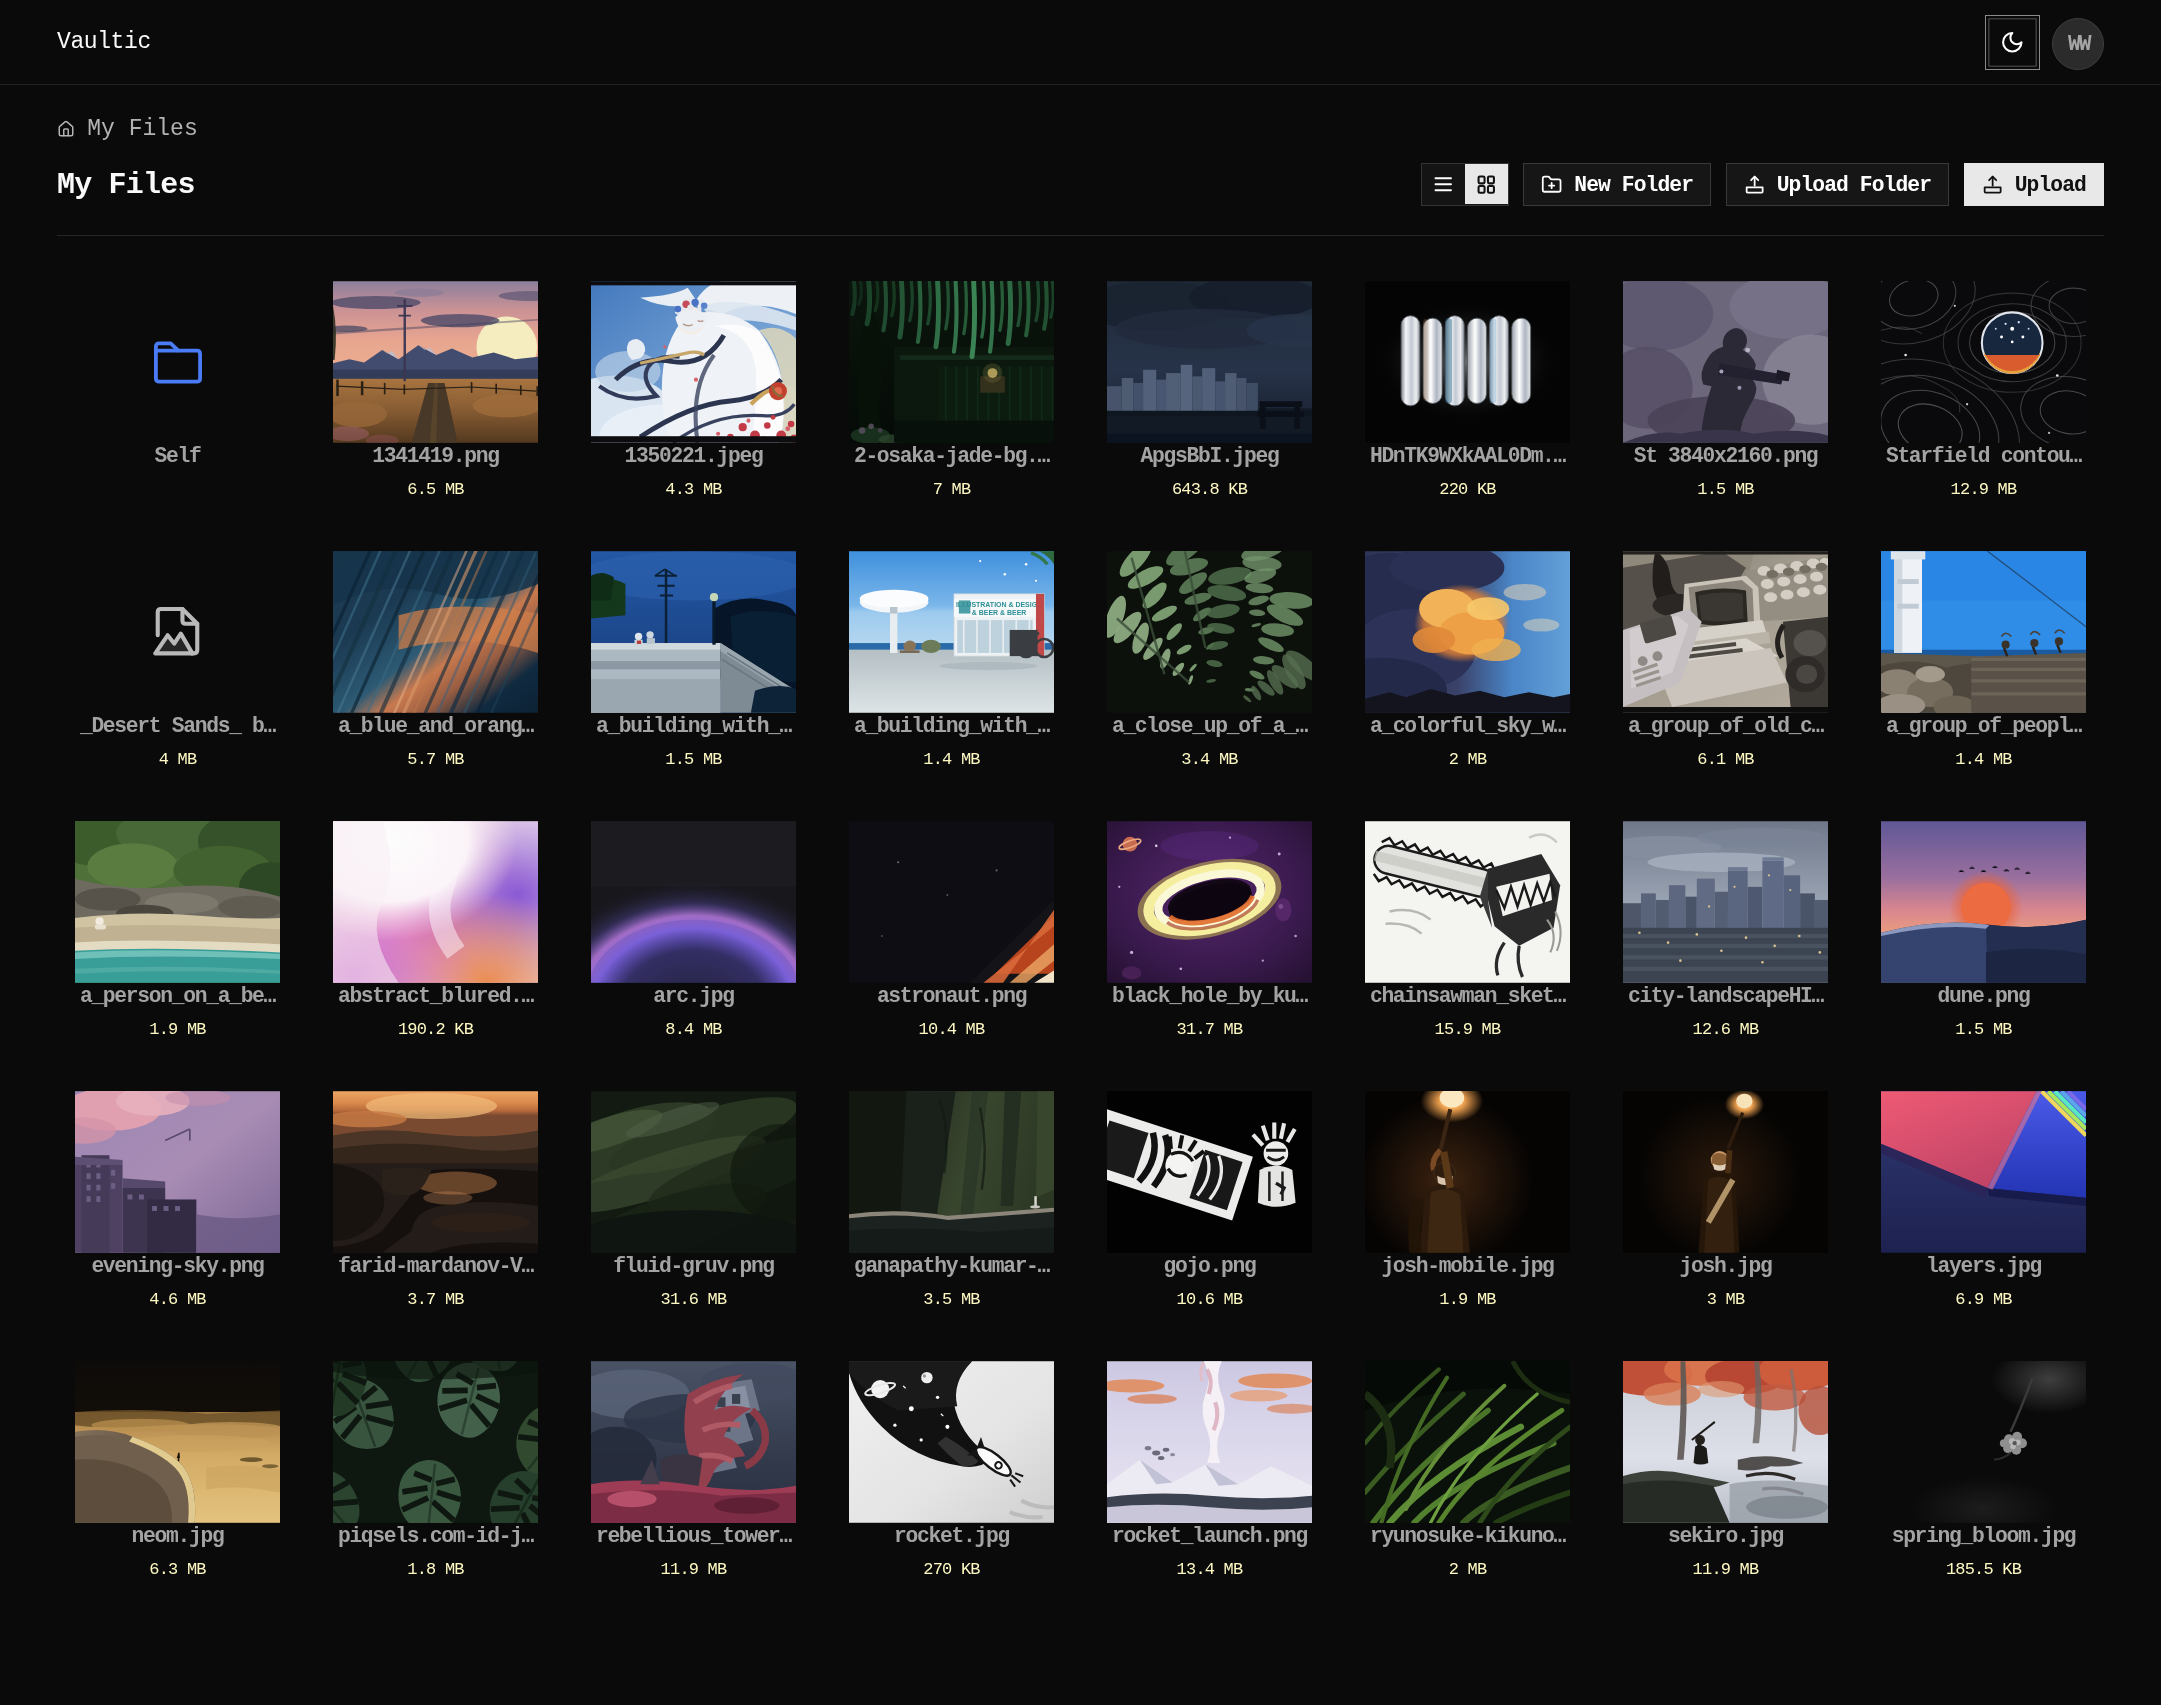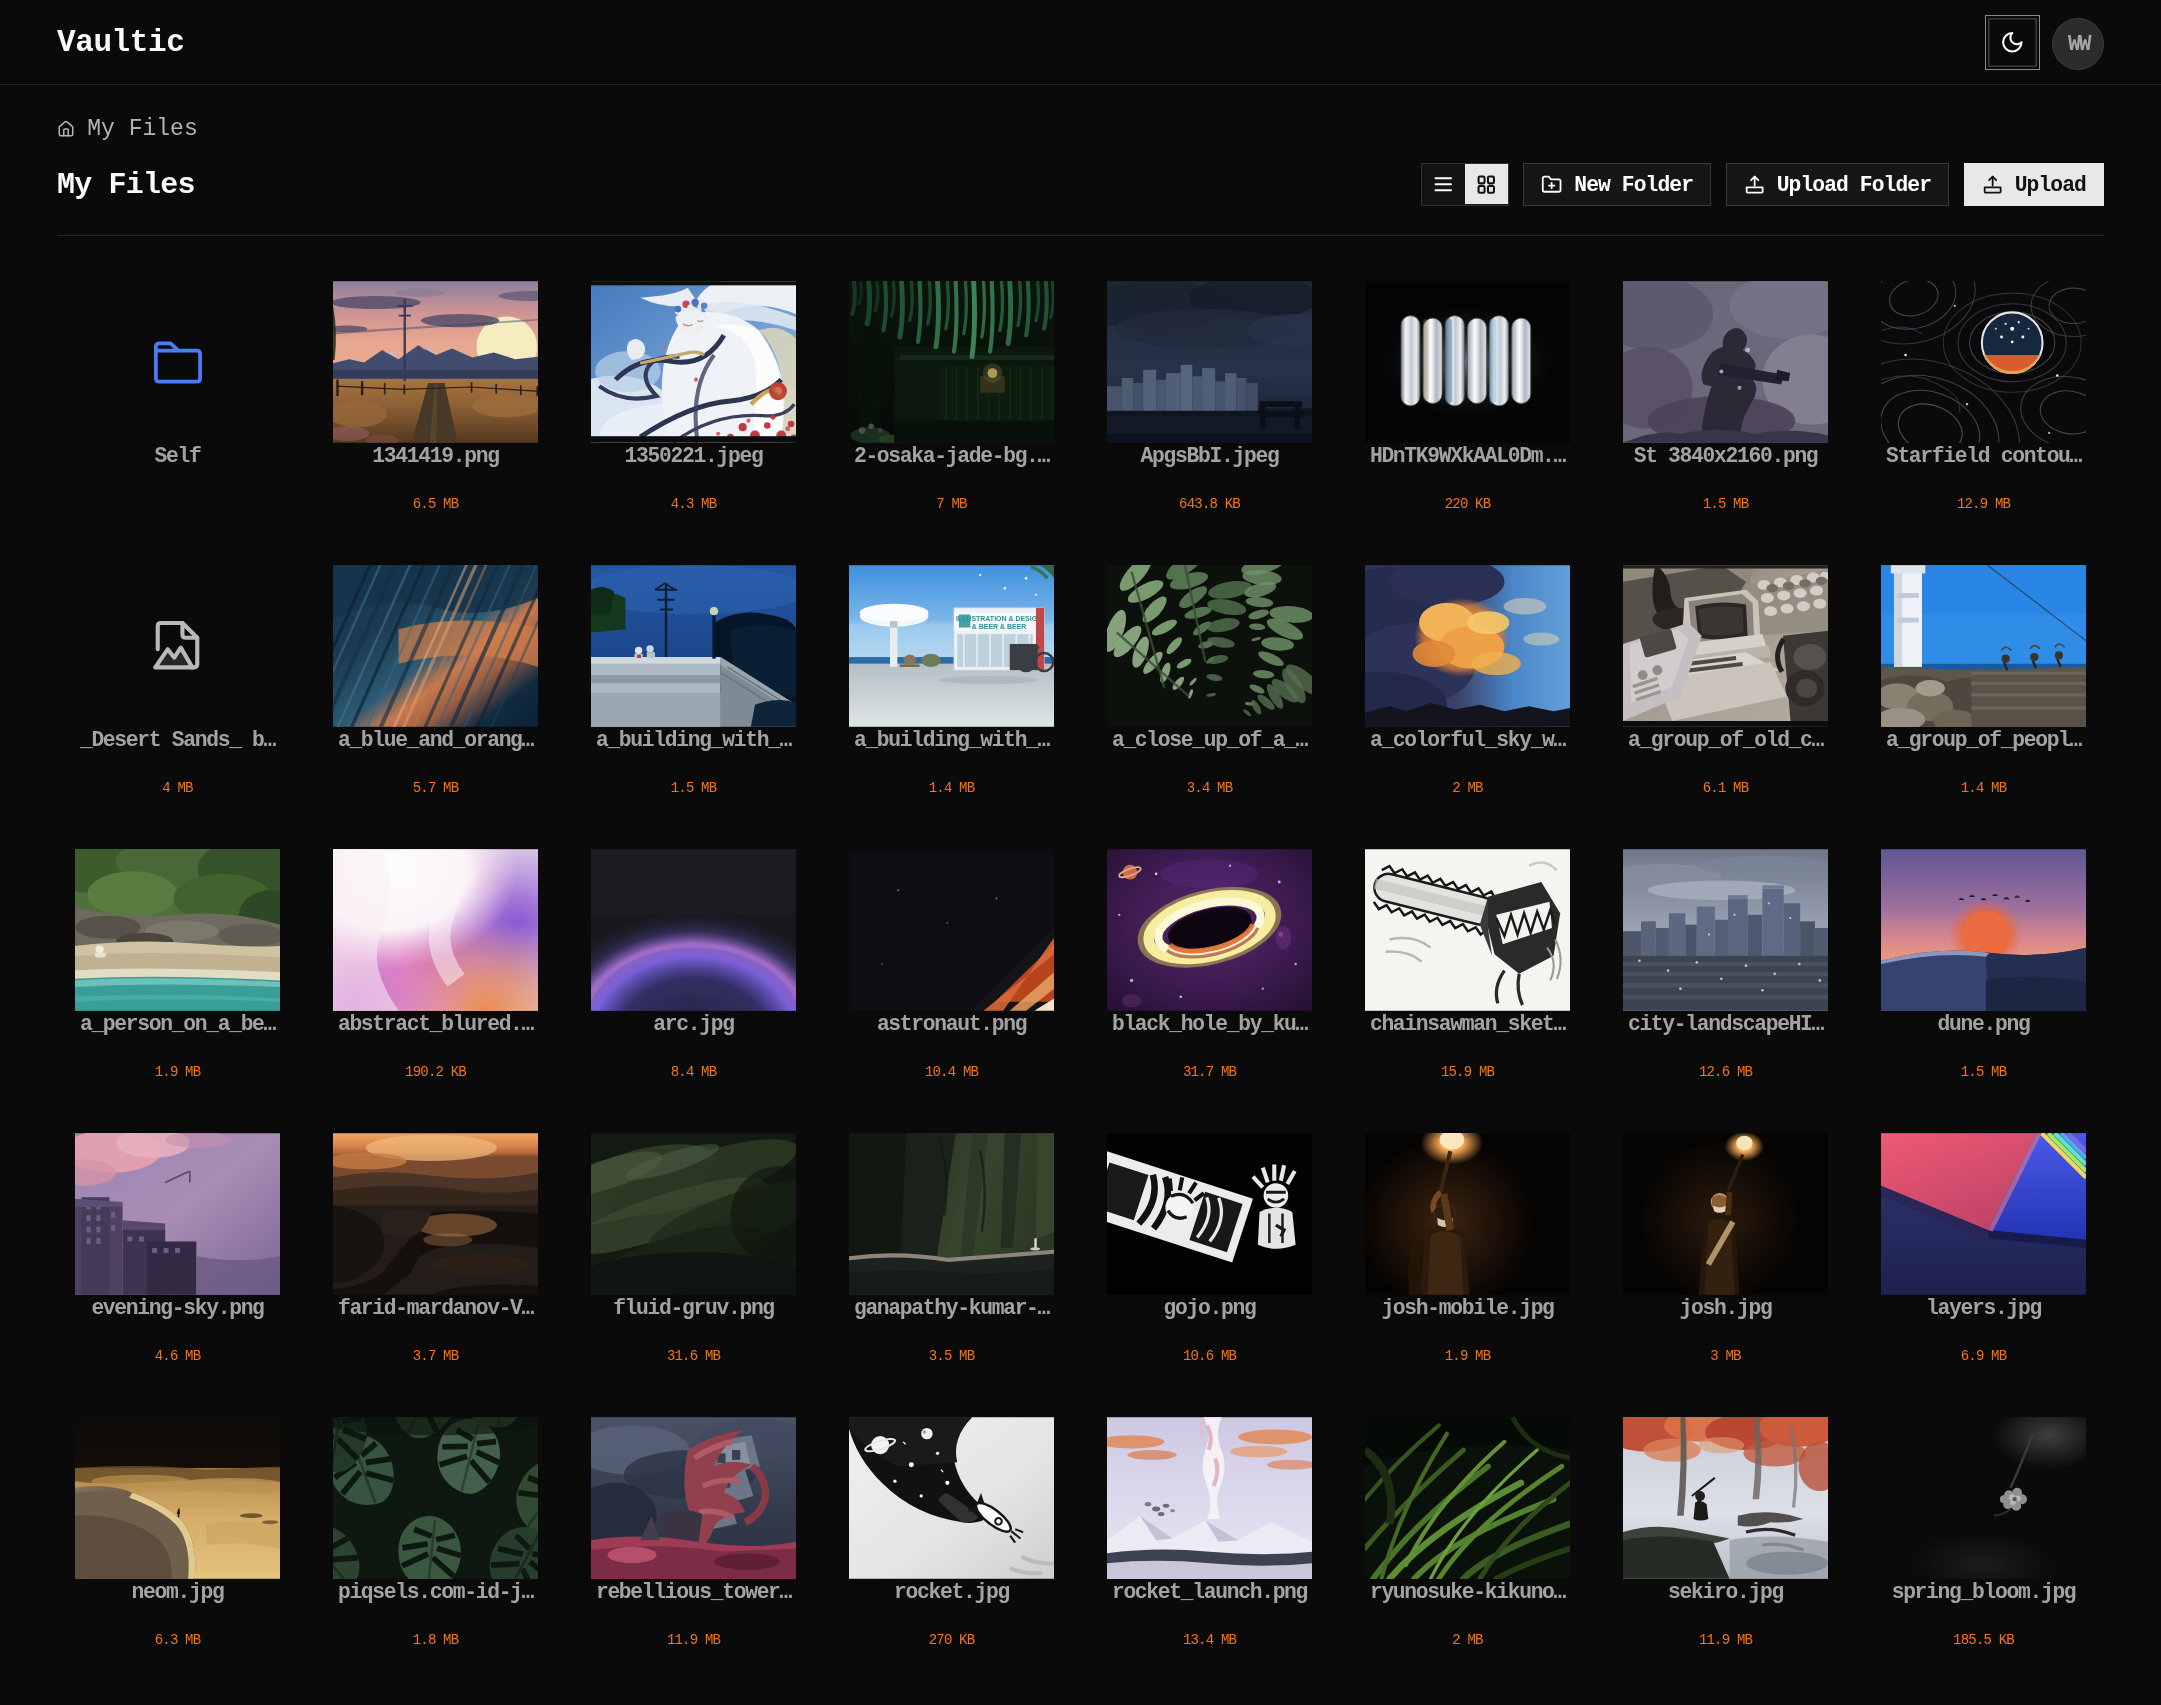--- a/index.html
+++ b/index.html
@@ -4,7 +4,7 @@
 html,body{margin:0;padding:0}
 body{width:2161px;height:1705px;background:#0a0a0a;font-family:"Liberation Mono",monospace;overflow:hidden}
 header{height:85px;border-bottom:0.8px solid #232323;display:flex;align-items:center;justify-content:space-between;padding:0 57px}
-.logo{font-size:31px;font-weight:700;color:#fafafa;letter-spacing:-0.4px}
+.logo{font-size:23px;font-weight:400;color:#fafafa;letter-spacing:-0.4px}
 .hright{display:flex;align-items:flex-end;gap:12.3px}
 .moonbtn{width:55px;height:55px;border:1.6px solid #8a8a8a;box-shadow:inset 0 0 0 2.5px #0a0a0a,inset 0 0 0 3.3px #6a6a6a;display:flex;align-items:center;justify-content:center}
 .avatar{width:52px;height:52px;border-radius:50%;background:#2b2b2b;border:1.6px solid #3d3d3d;color:#a6a6a6;font-weight:700;font-size:21.3px;letter-spacing:-2px;display:flex;align-items:center;justify-content:center;padding-left:1.6px}

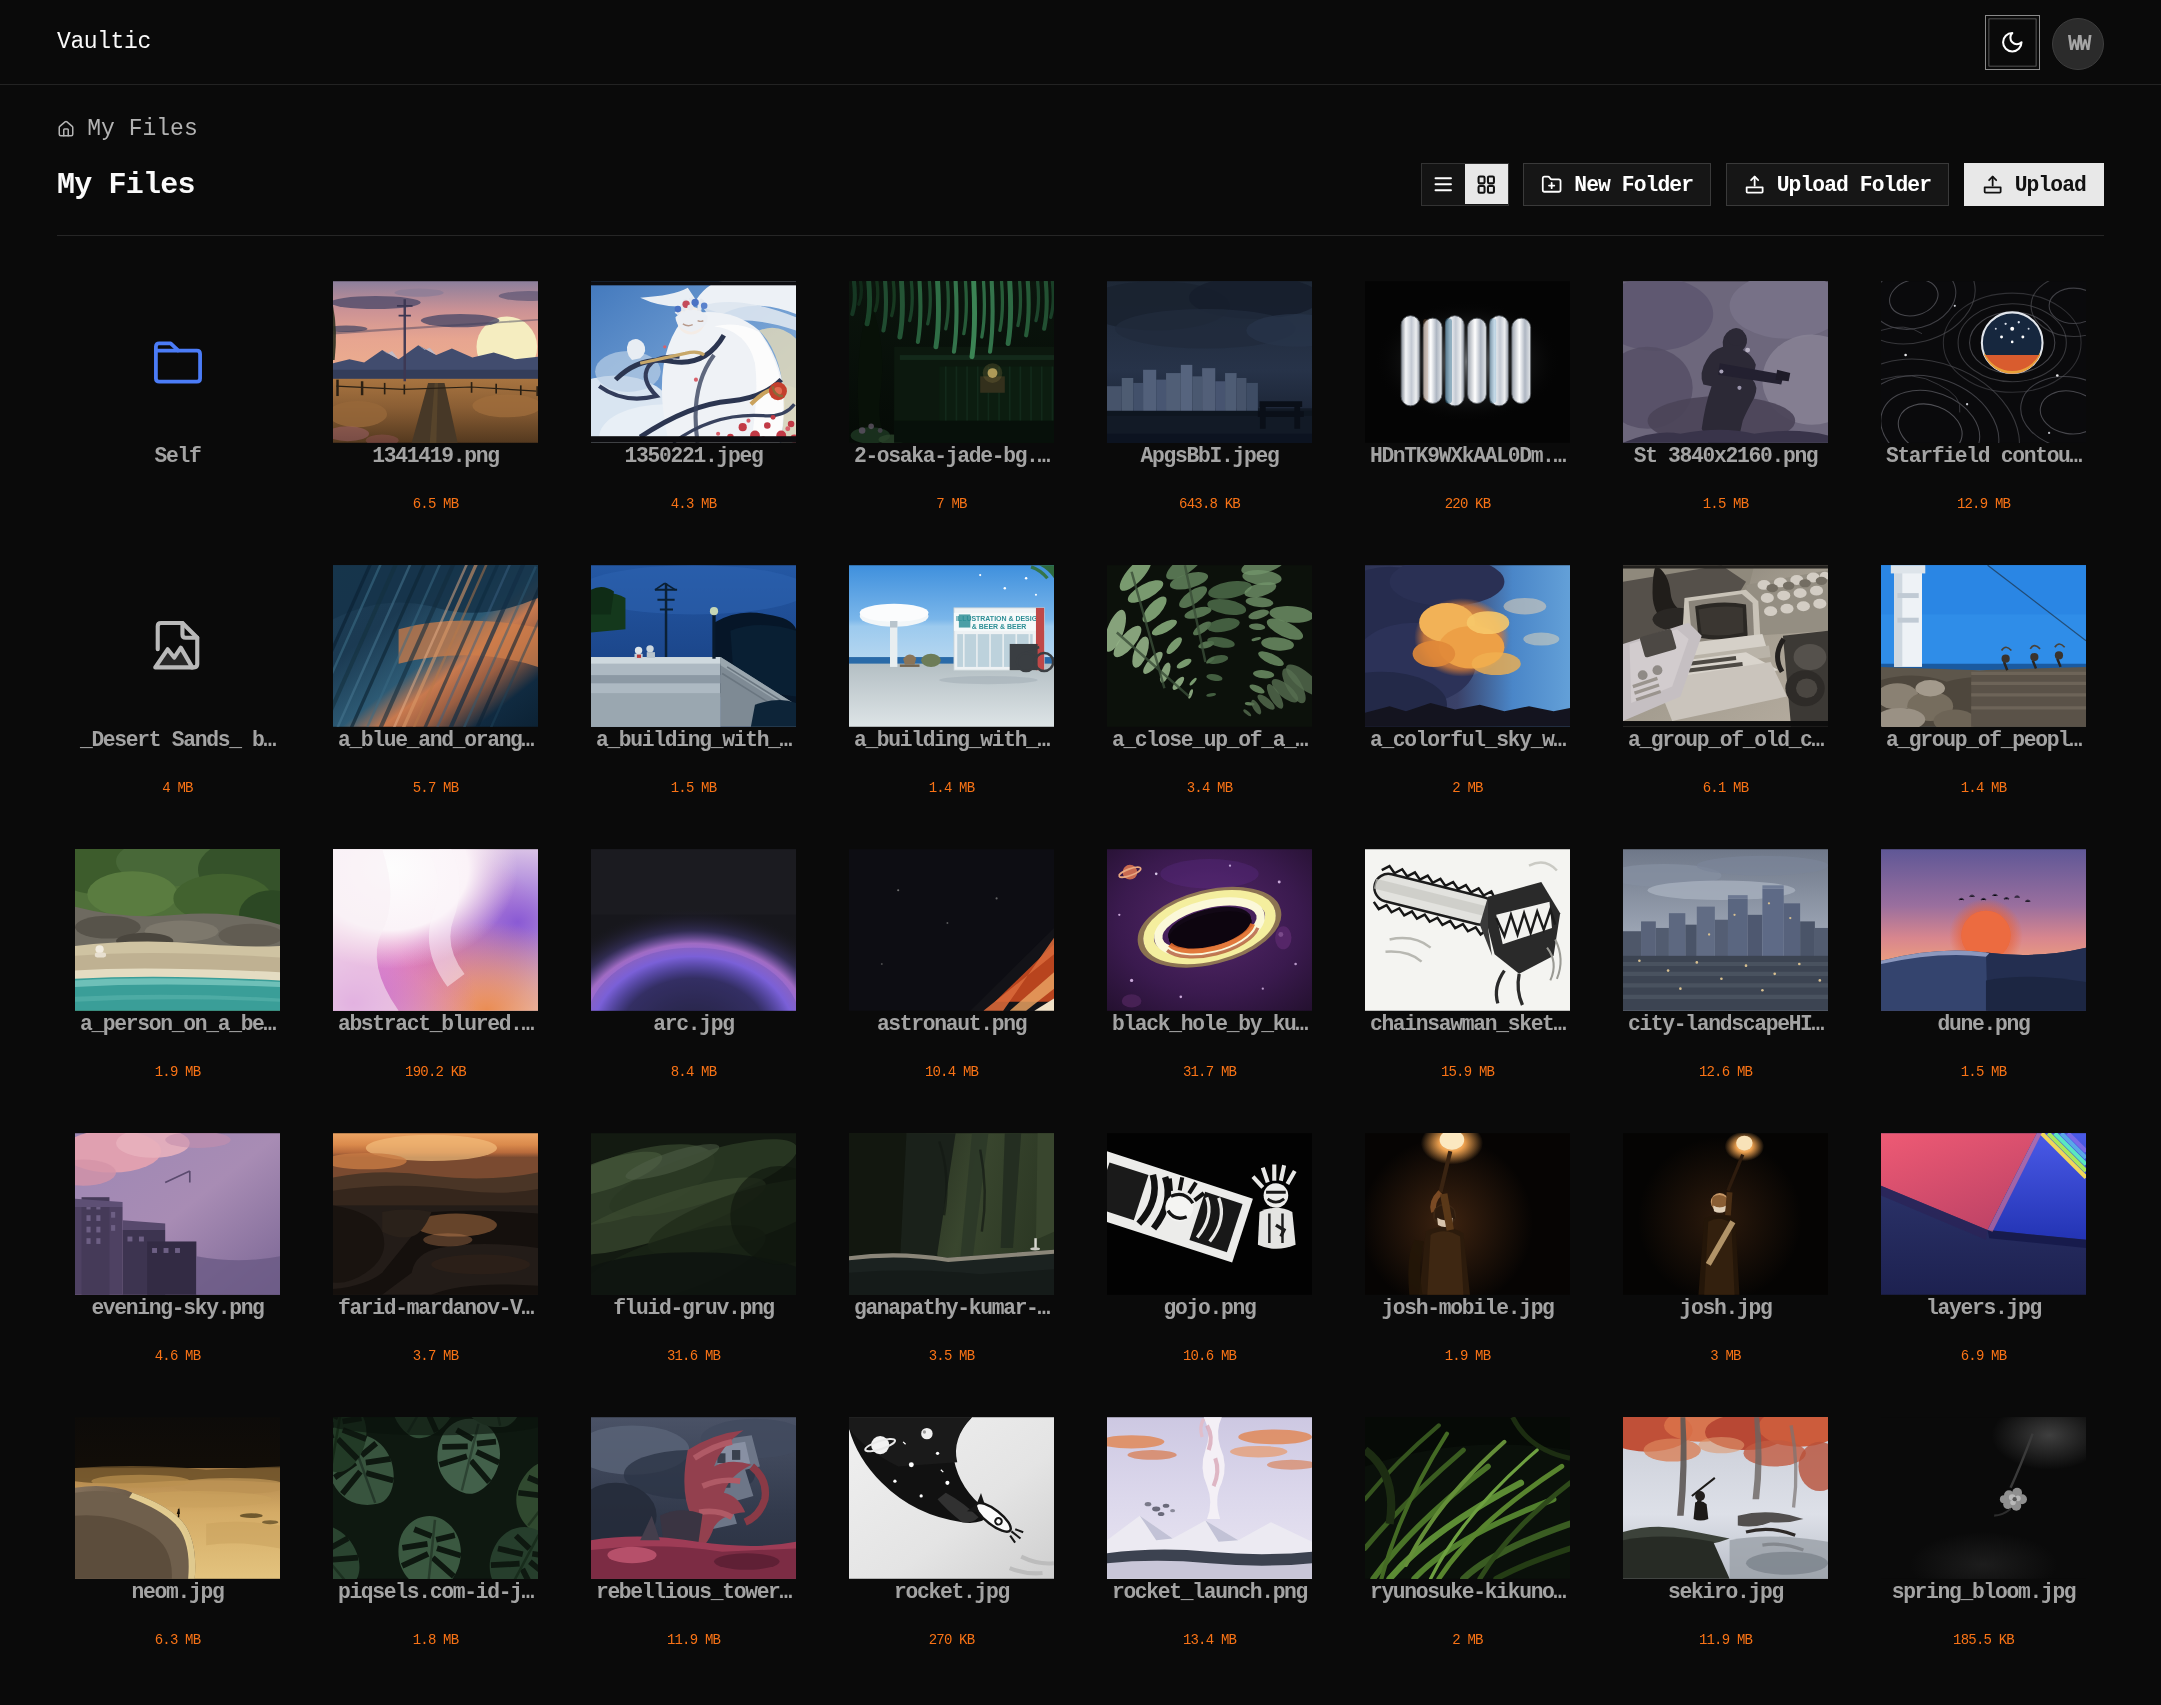--- a/index.html
+++ b/index.html
@@ -26,7 +26,7 @@
 .th svg{display:block}
 .ic{display:flex;align-items:center;justify-content:center}
 .nm{margin-top:0;font-size:21.3px;letter-spacing:-1.3px;color:#a3a3a3;font-weight:700;line-height:26px;white-space:nowrap}
-.sz{margin-top:23px;font-size:14px;letter-spacing:-0.8px;color:#f97316;line-height:24px;font-weight:400}
+.sz{margin-top:9px;font-size:17px;letter-spacing:-0.8px;color:#fef9c3;line-height:24px;font-weight:400}
 </style></head>
 <body>
 <header>

